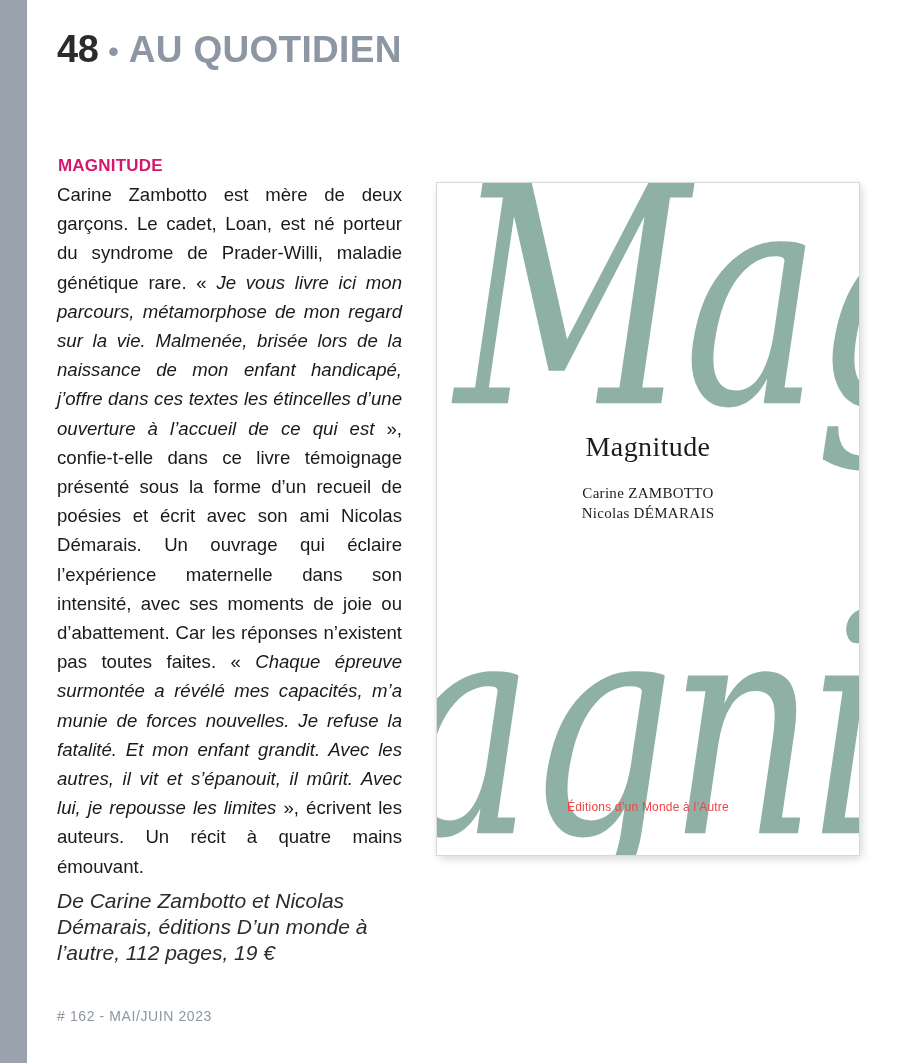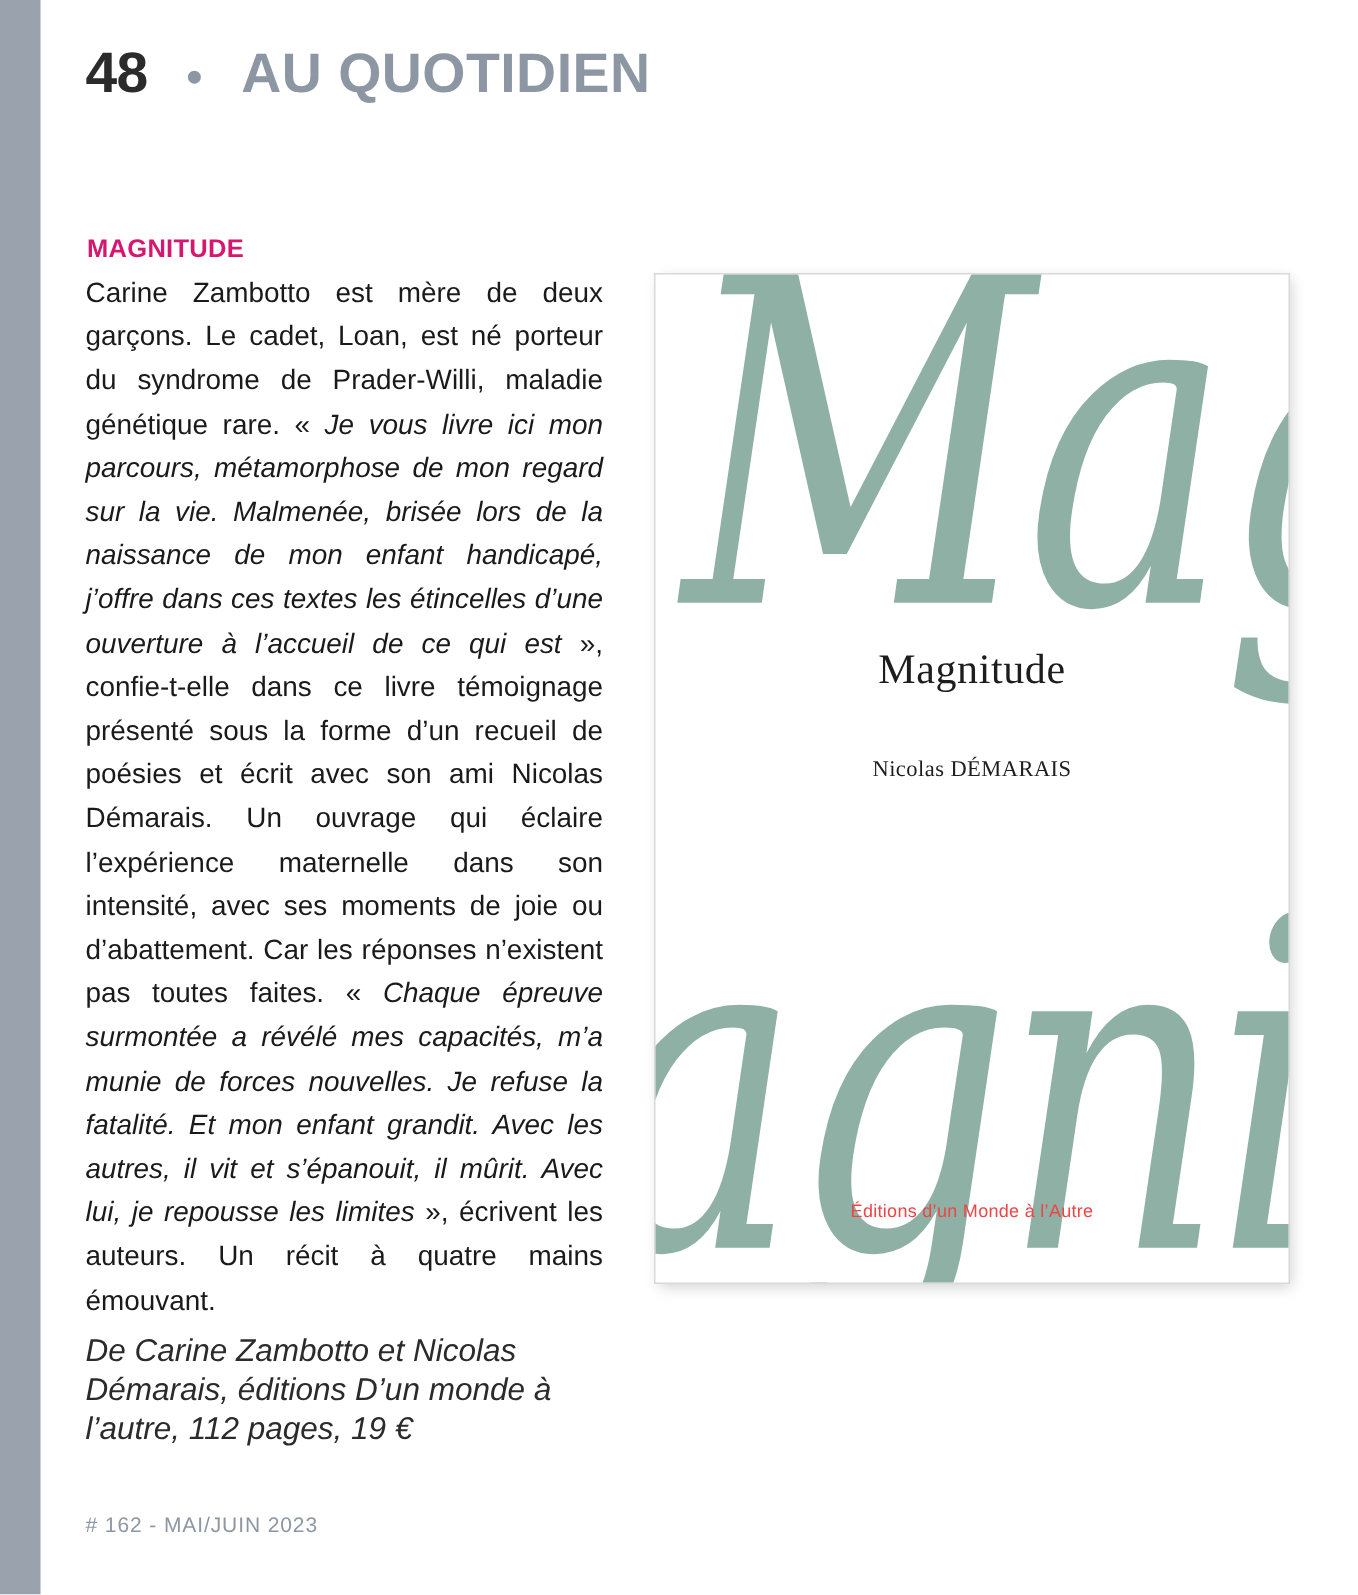--- a/index.html
+++ b/index.html
@@ -38,7 +38,7 @@
     top: 28px;
     display: flex;
     align-items: baseline;
-    gap: 16px;
+    gap: 0;
   }
   .header-num {
     font-family: "Liberation Sans", sans-serif;

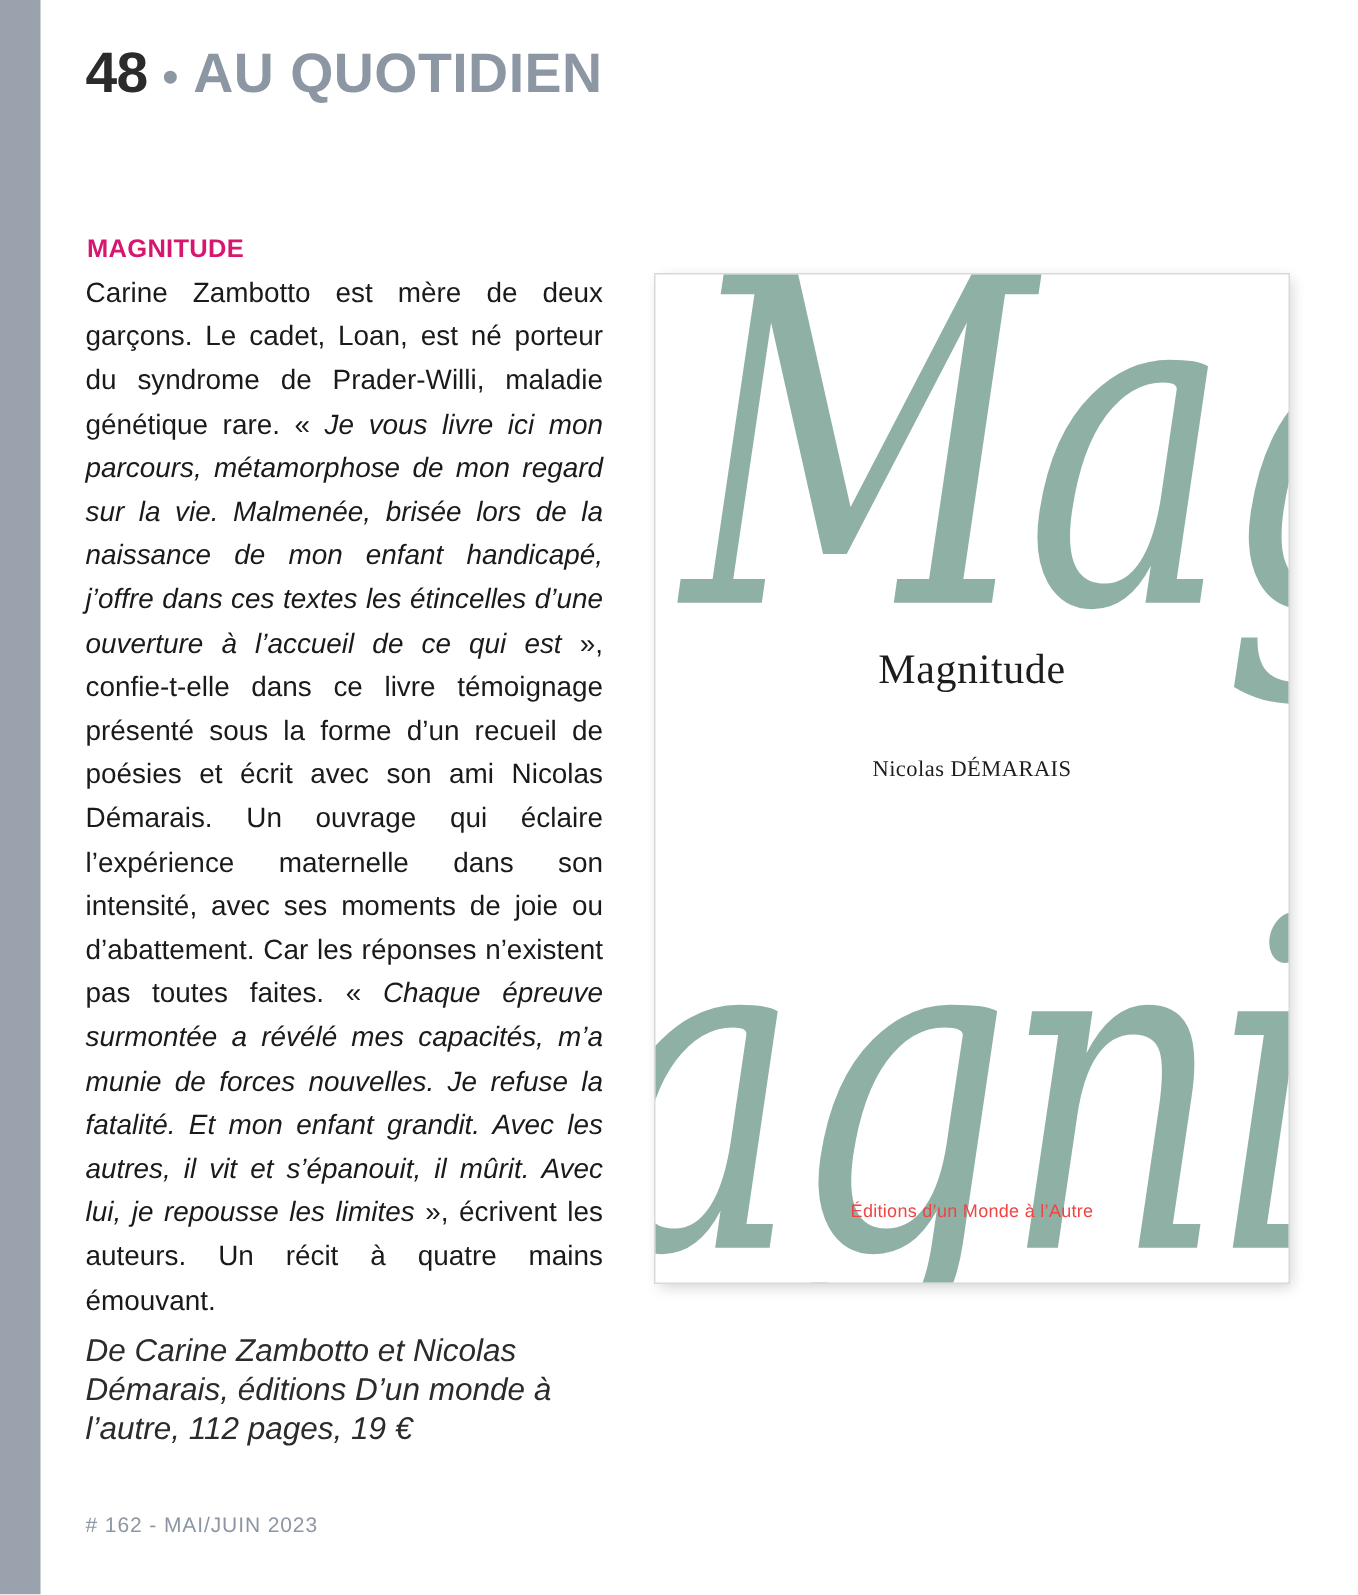--- a/index.html
+++ b/index.html
@@ -233,6 +233,7 @@
     <div class="cover-script script-top">Magn</div>
     <div class="cover-script script-bottom">agnitu</div>
     <div class="cover-title">Magnitude</div>
+    <div class="cover-author1">Carine ZAMBOTTO</div>
     <div class="cover-author2">Nicolas DÉMARAIS</div>
     <div class="cover-publisher">Éditions d’un Monde à l’Autre</div>
   </div>

